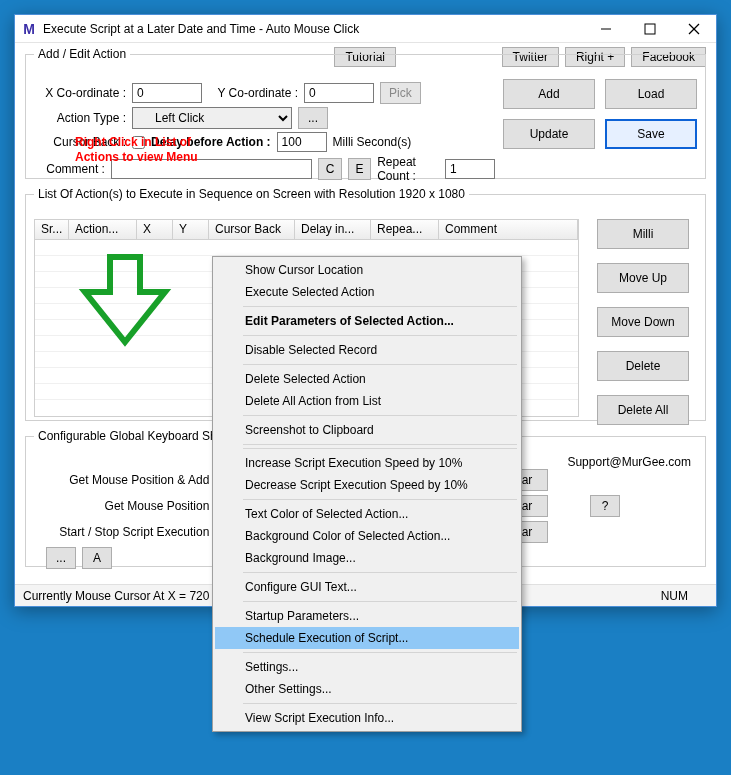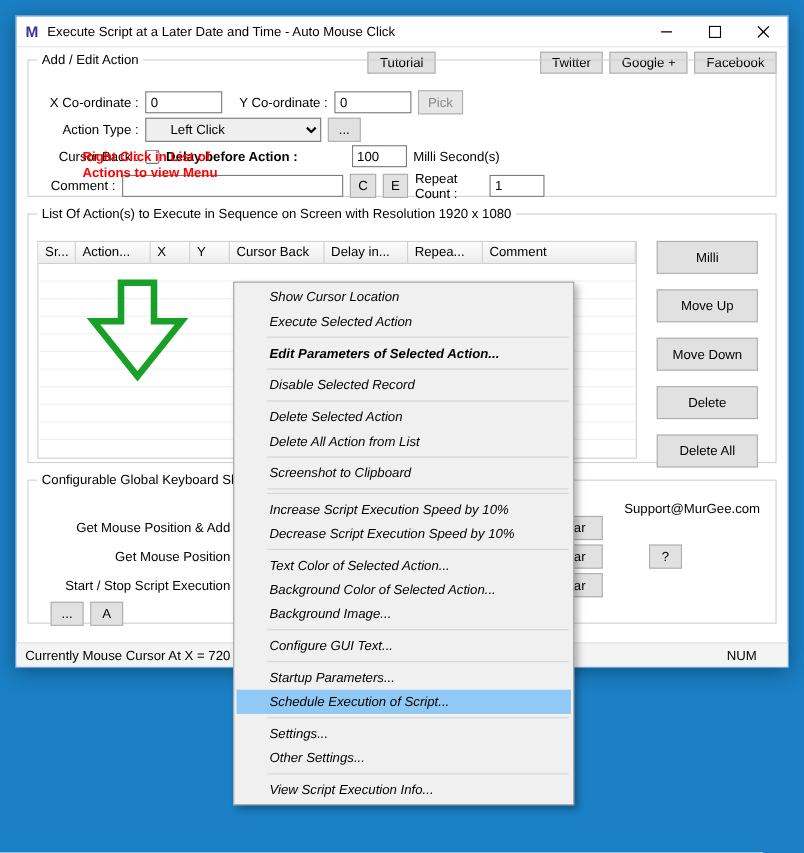--- a/index.html
+++ b/index.html
@@ -94,7 +94,7 @@
   <div class="links" style="top:32px; right:10px;">
     <div class="linkbtn" style="position:absolute; right:310px; top:0;">Tutorial</div>
     <div class="linkbtn">Twitter</div>
-    <div class="linkbtn" style="margin-left:6px;">Google +</div>
+    <div class="linkbtn" style="margin-left:6px;">Right +</div>
     <div class="linkbtn" style="margin-left:6px;">Facebook</div>
   </div>
 

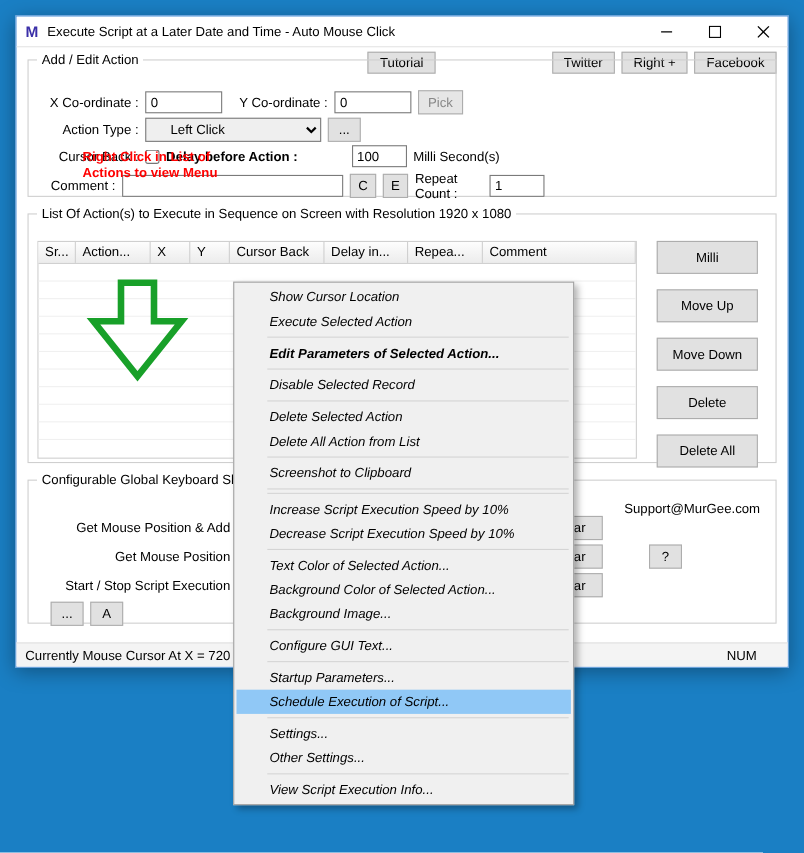--- a/index.html
+++ b/index.html
@@ -133,6 +133,16 @@
         </div>
       </div>
 
+      <div style="position:absolute; right:8px; top:18px; display:flex; flex-direction:column; gap:10px;">
+        <div style="display:flex; gap:10px;">
+          <button class="btn big">Add</button>
+          <button class="btn big">Load</button>
+        </div>
+        <div style="display:flex; gap:10px;">
+          <button class="btn big">Update</button>
+          <button class="btn big save">Save</button>
+        </div>
+      </div>
     </fieldset>
 
     <fieldset class="groupbox" style="height:234px;">

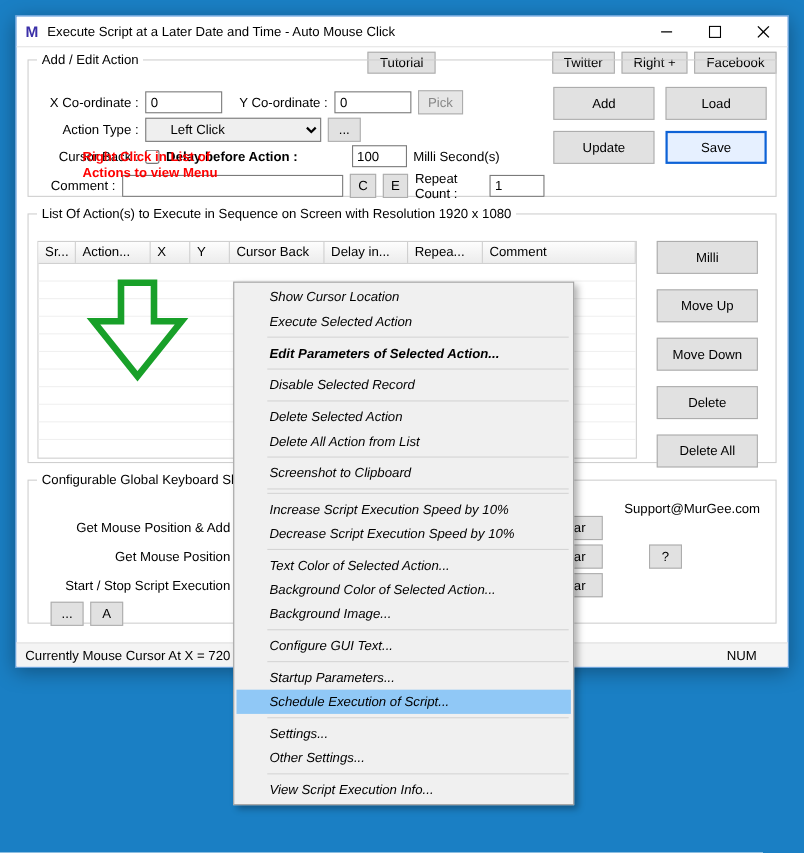--- a/index.html
+++ b/index.html
@@ -120,7 +120,7 @@
           <span class="lbl" style="width:90px;">Cursor Back :</span>
           <input type="checkbox" style="">
           <span class="lbl" style="width:auto;font-weight:bold;">Delay before Action :</span>
-          <input class="tbx" style="width: 50px; margin-left: 43px;" value="100">
+          <input class="tbx" style="width: 50px;" value="100">
           <span>Milli Second(s)</span>
         </div>
         <div class="row">

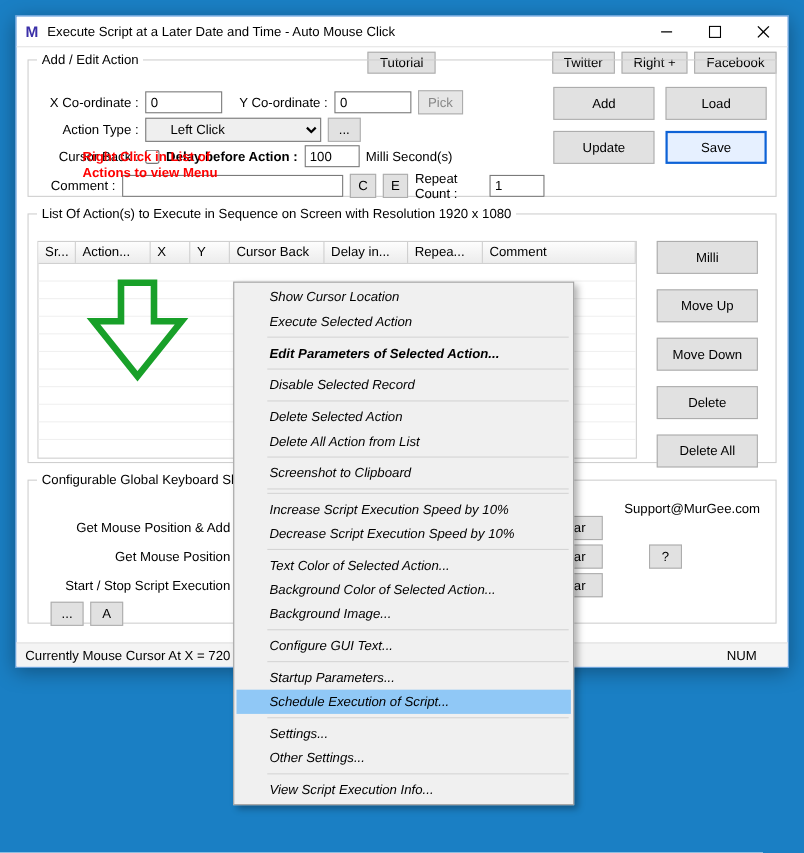--- a/index.html
+++ b/index.html
@@ -53,7 +53,6 @@
   position:absolute; left:212px; top:256px; width:310px; background:#f0f0f0;
   border:1px solid #a0a0a0; box-shadow: 3px 3px 6px rgba(0,0,0,0.3); z-index:50;
   padding:2px;
-  font-style:italic;
 }
 .ci { padding: 4px 18px 4px 30px; font-size:12px; color:#000; white-space:nowrap; }
 .ci.bold { font-weight:bold; }

